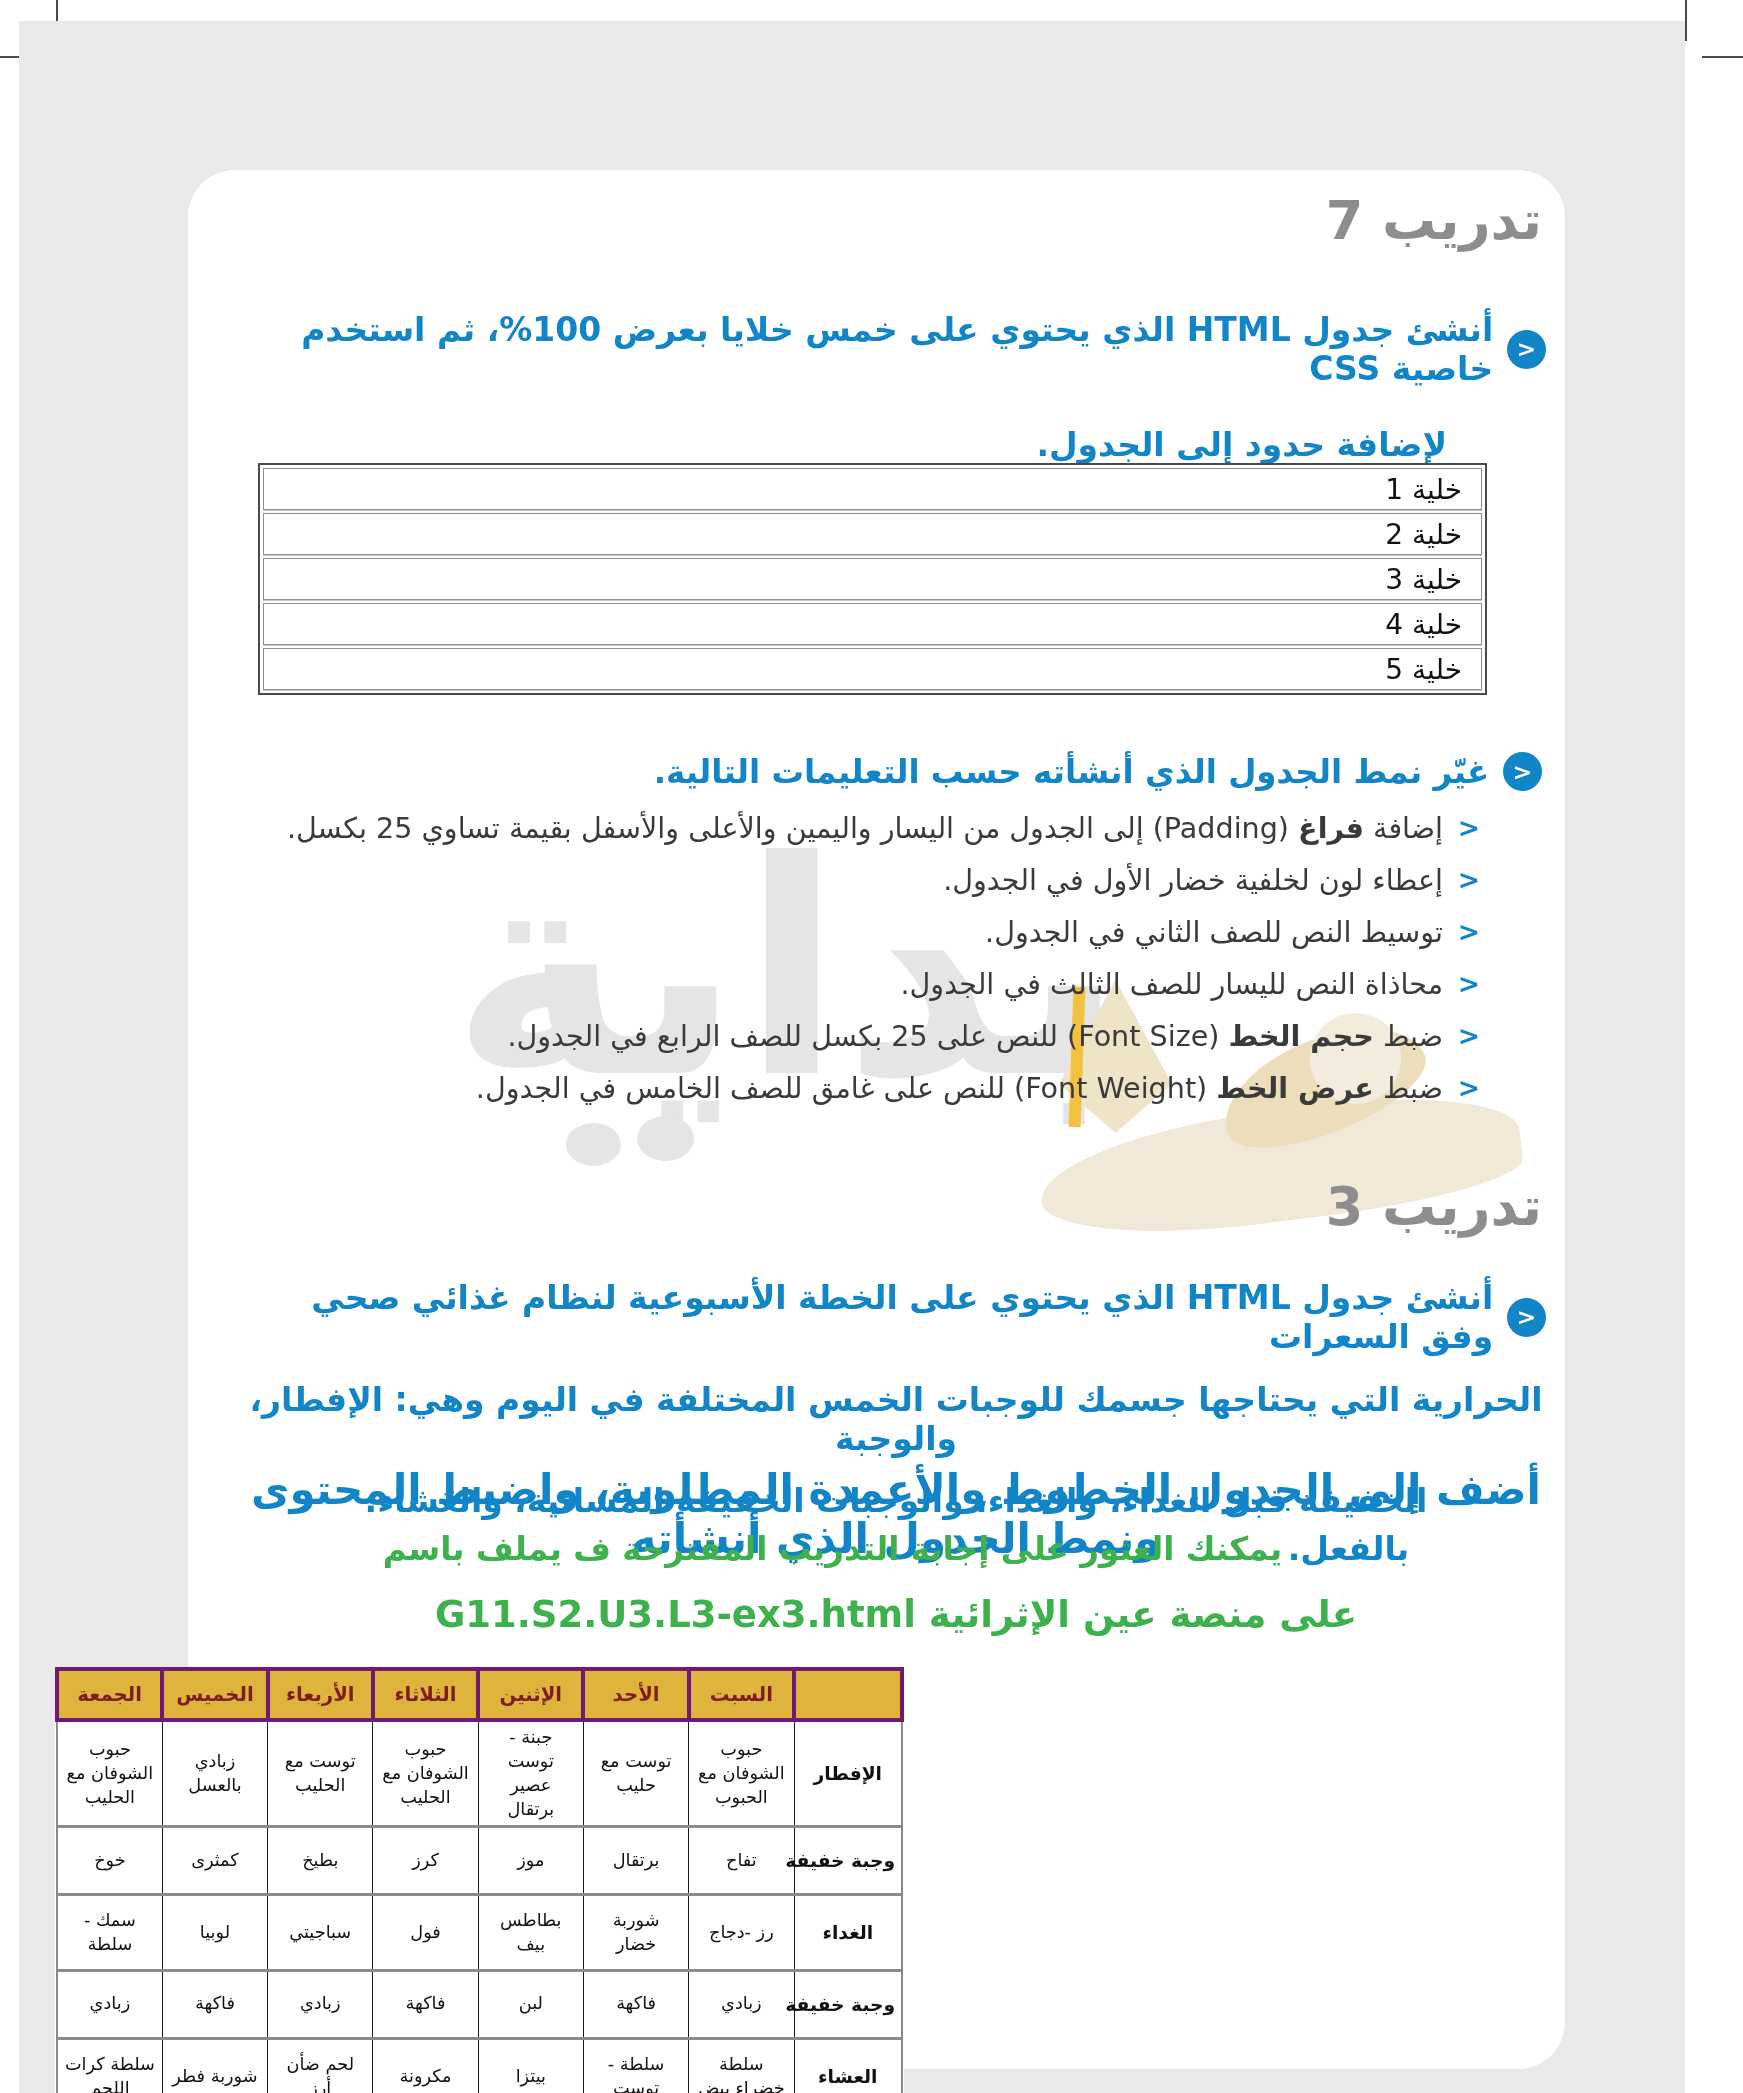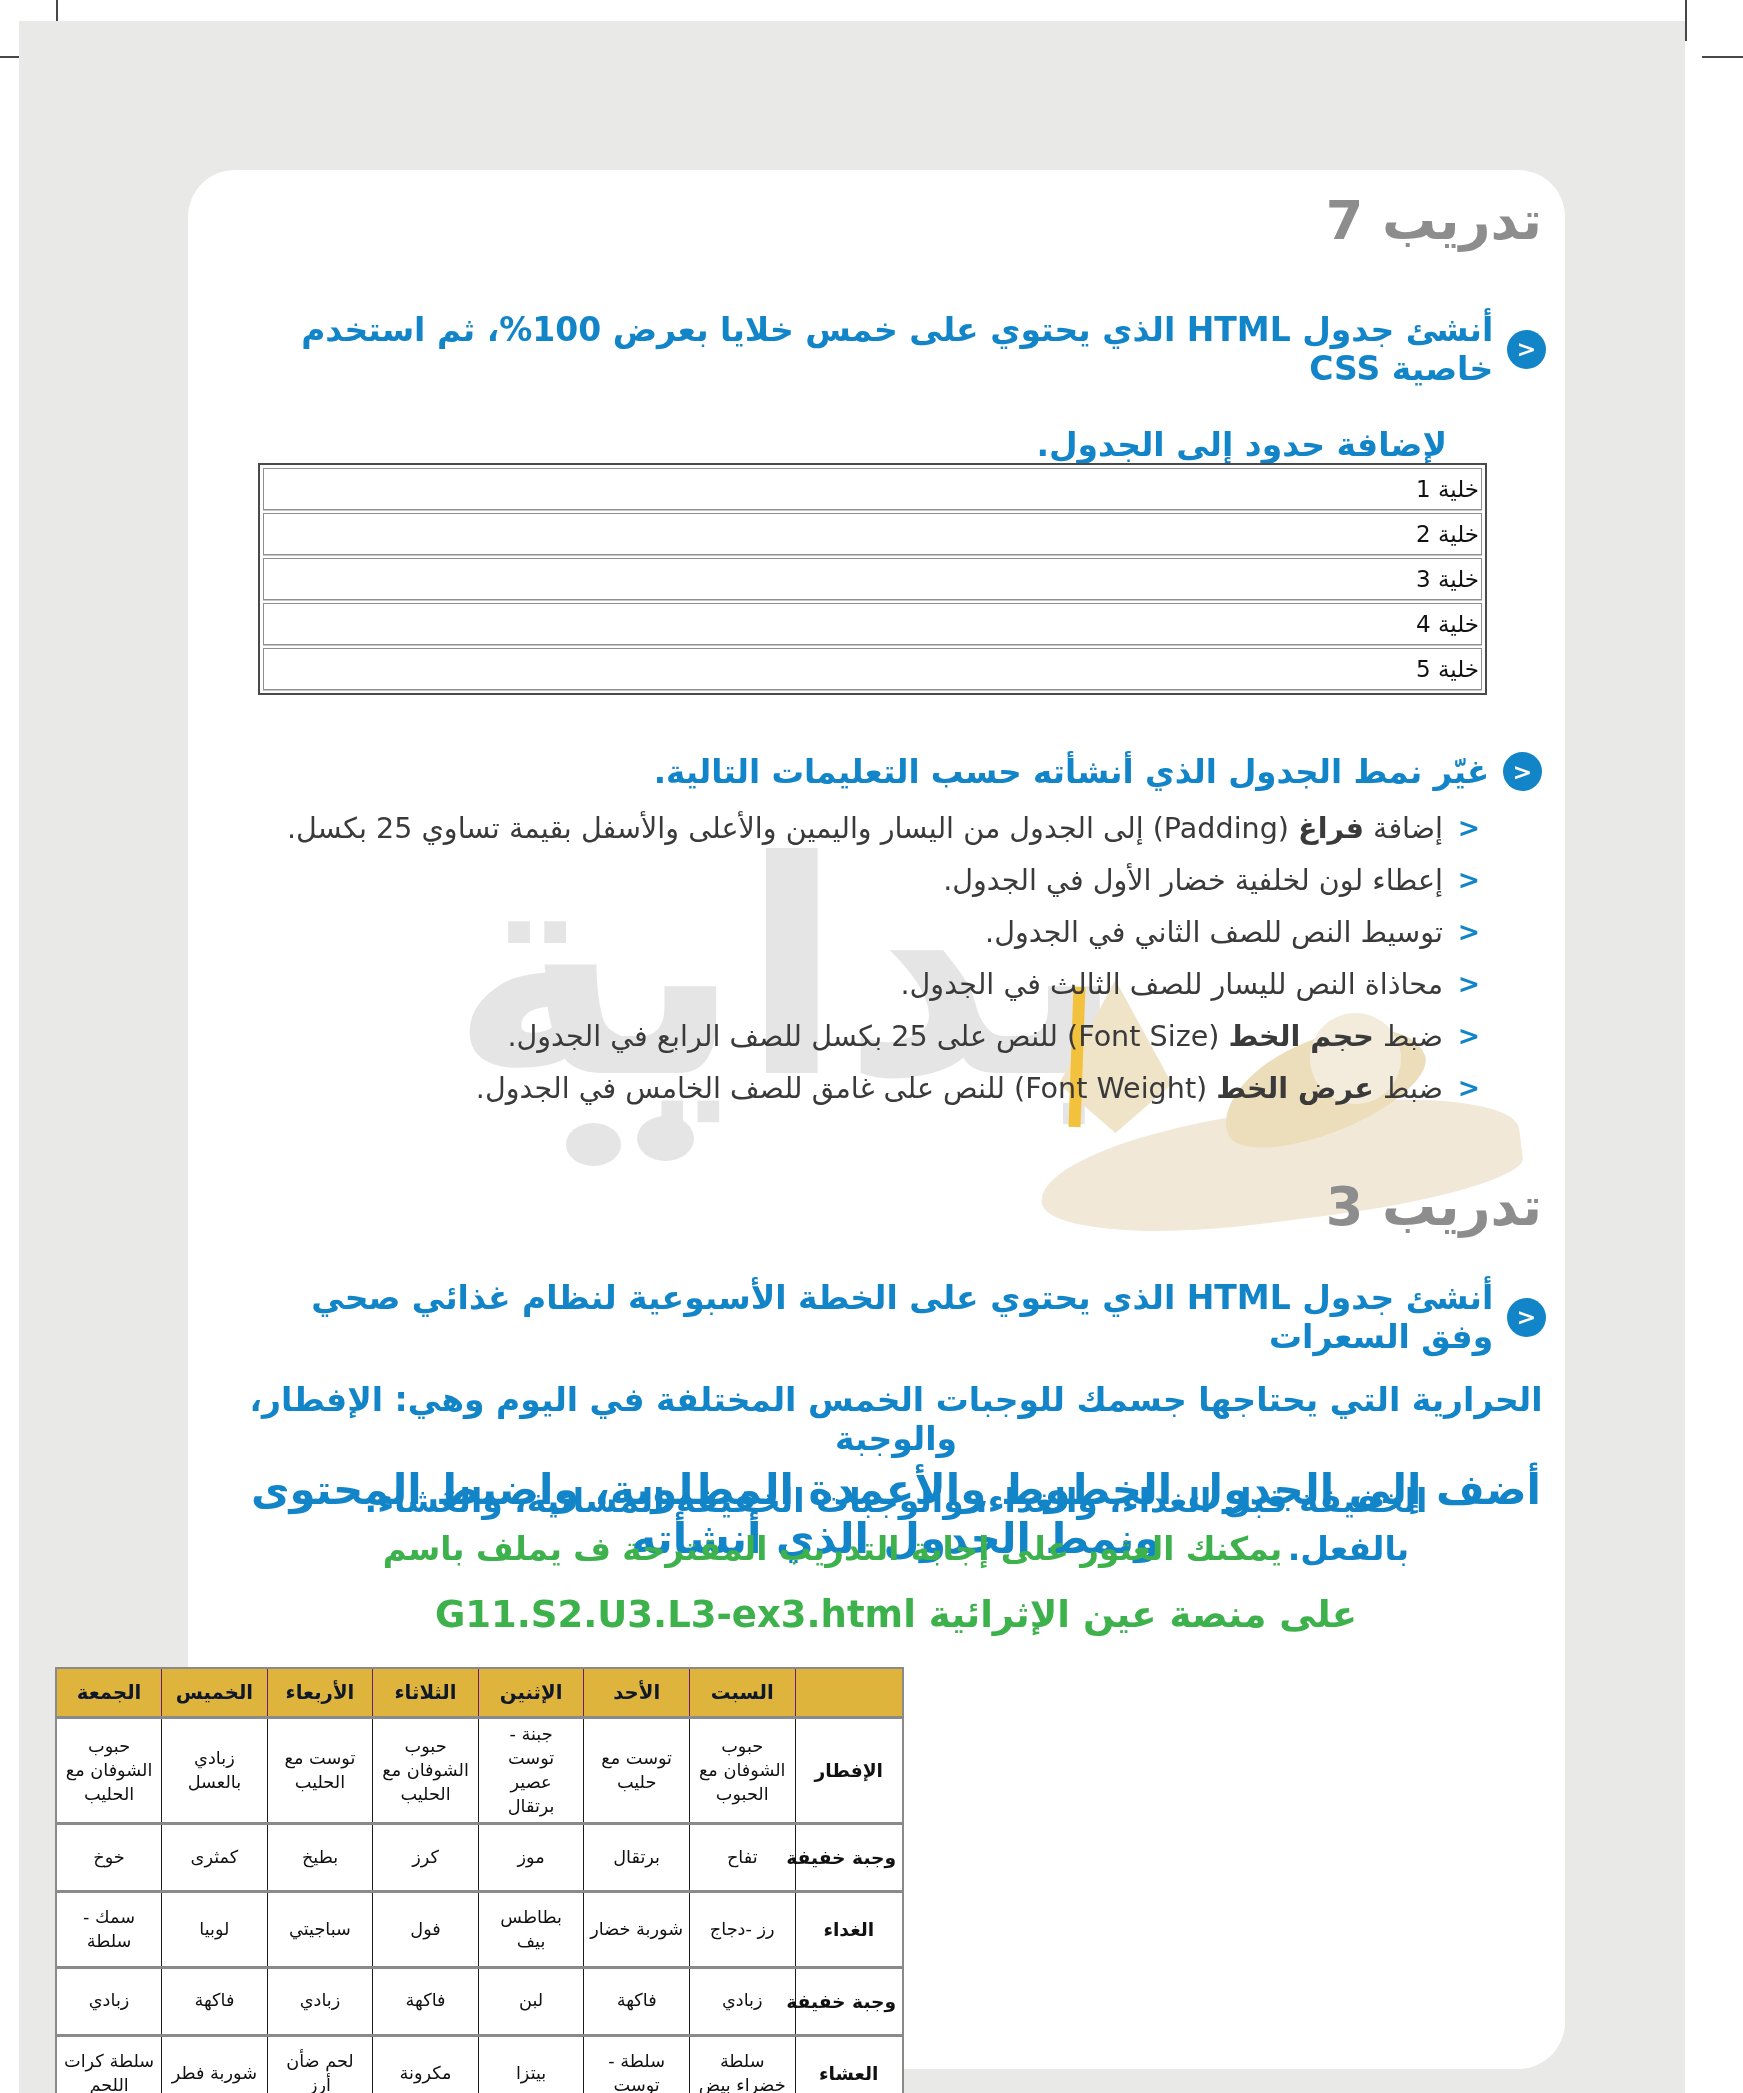--- a/index.html
+++ b/index.html
@@ -41,7 +41,7 @@
   .cells-table{position:absolute;left:258px;top:463px;width:1229px;border-collapse:separate;
                border-spacing:3px;border:2px solid #4a4a4a;background:#fdfdfd;direction:rtl;}
   .cells-table td{height:40px;border:1px solid #8f8f8f;box-shadow:0 1px 0 #c6c6c6;background:#fff;
-                  text-align:right;padding:0 2px;font-size:23px;color:#111;}
+                  text-align:right;padding:0 19px;font-size:28px;color:#111;}
   
   .sec-head{position:absolute;right:202px;top:752px;direction:rtl;display:flex;align-items:center;gap:13.8px;
             font-size:32.5px;font-weight:bold;color:#1284c8;}

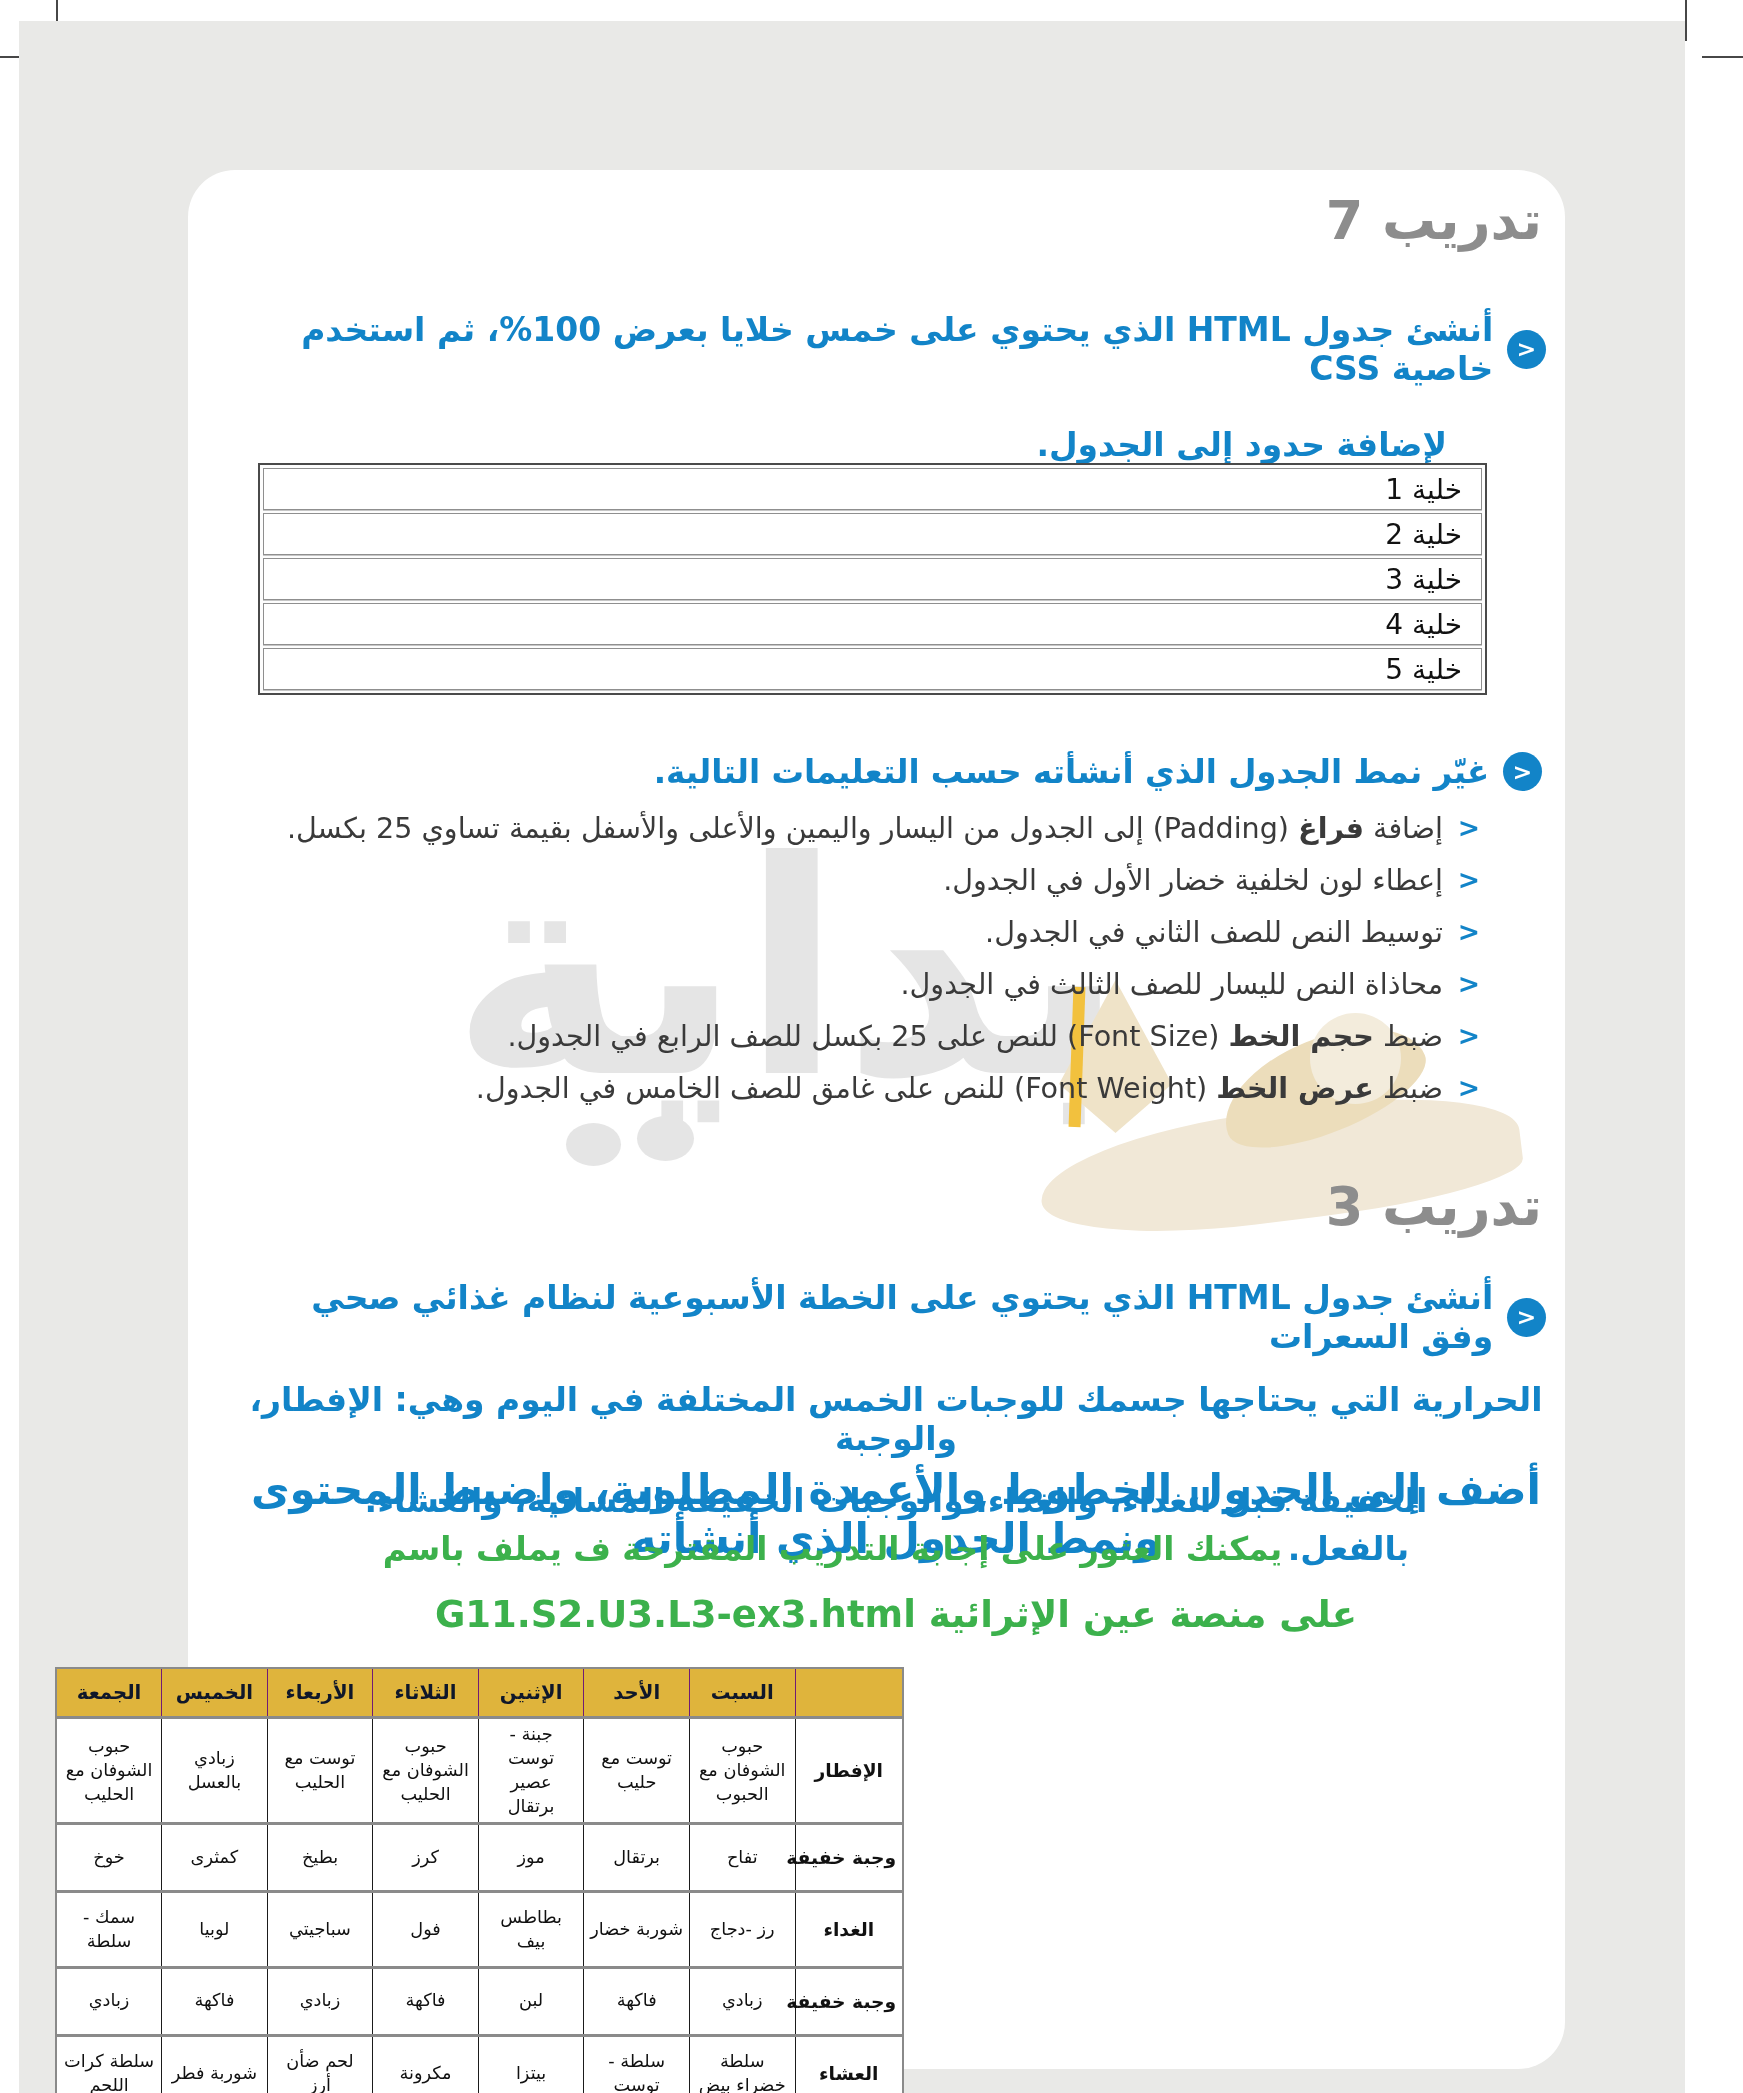--- a/index.html
+++ b/index.html
@@ -60,7 +60,7 @@
   
   .meal-table{position:absolute;left:55px;top:1667px;width:849px;border-collapse:collapse;direction:rtl;
               background:#fff;table-layout:fixed;border:2px solid #8a8a8a;border-bottom:3.9px solid #9a9a9a;z-index:4;}
-  .meal-table th{background:#dfb43c;border:1px solid #701a75;font-size:19.7px;font-weight:bold;color:#0f172a;
+  .meal-table th{background:#dfb43c;border:4px solid #701a75;font-size:19.7px;font-weight:bold;color:#7f1d1d;
                  height:43px;text-align:center;padding:2px 3.9px;}
   .meal-table td{border-left:1px solid #1b1b1b;border-right:1px solid #1b1b1b;border-top:3px solid #8a8a8a;
                  font-size:17.7px;color:#111;text-align:center;vertical-align:middle;padding:3.9px 5.9px;line-height:1.35;}

